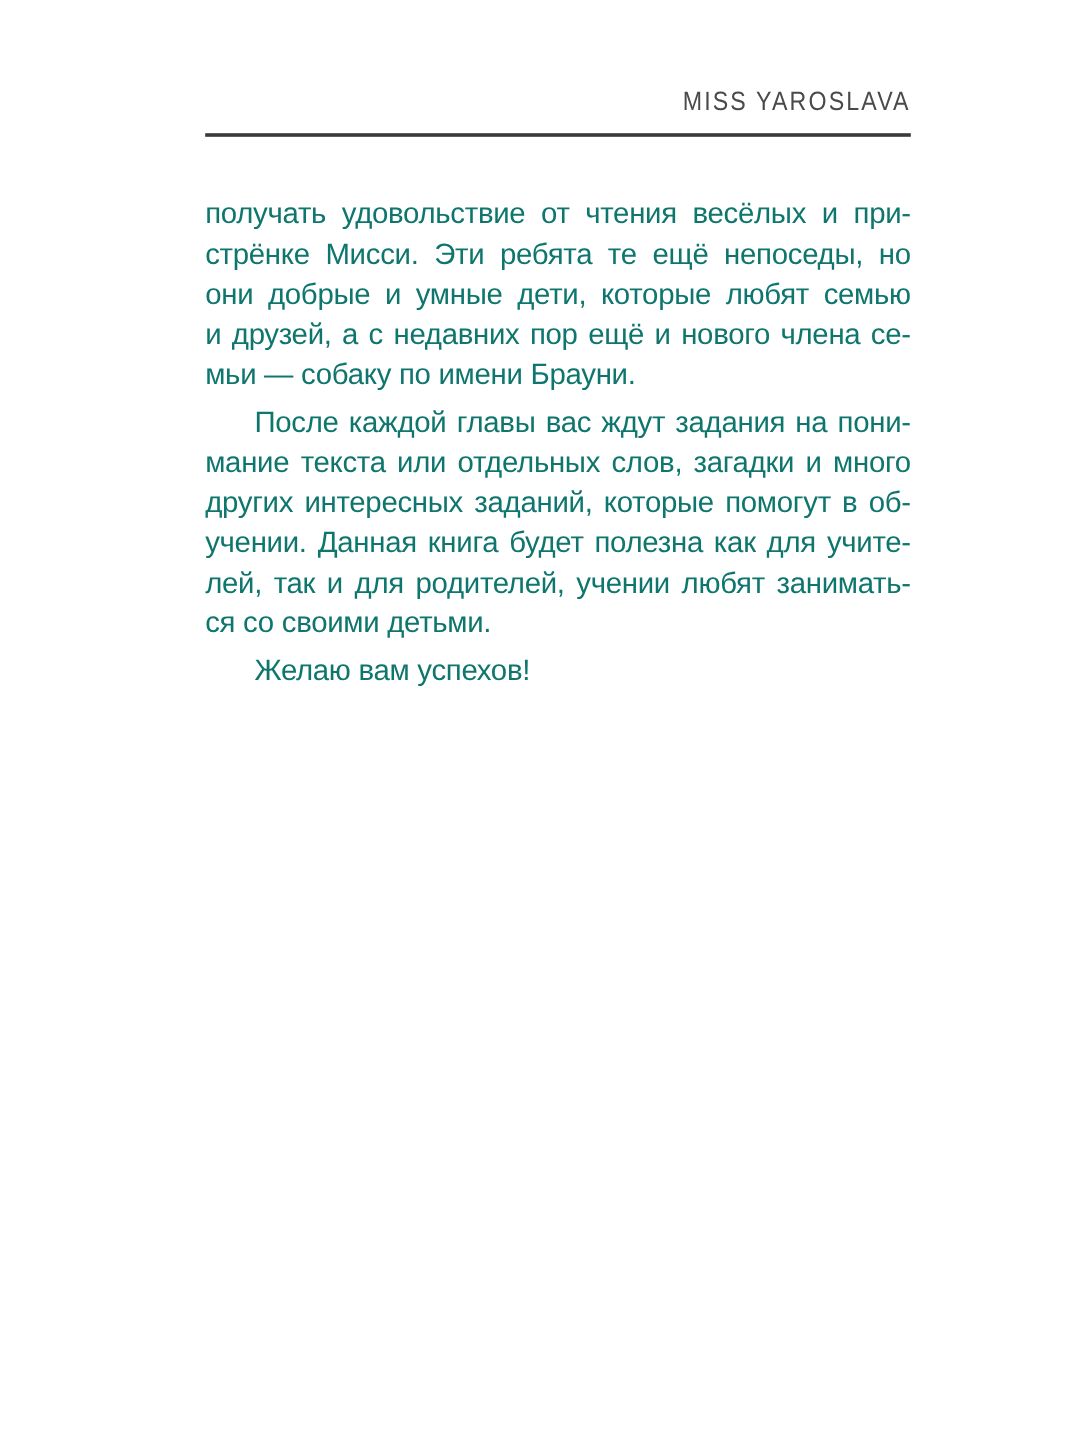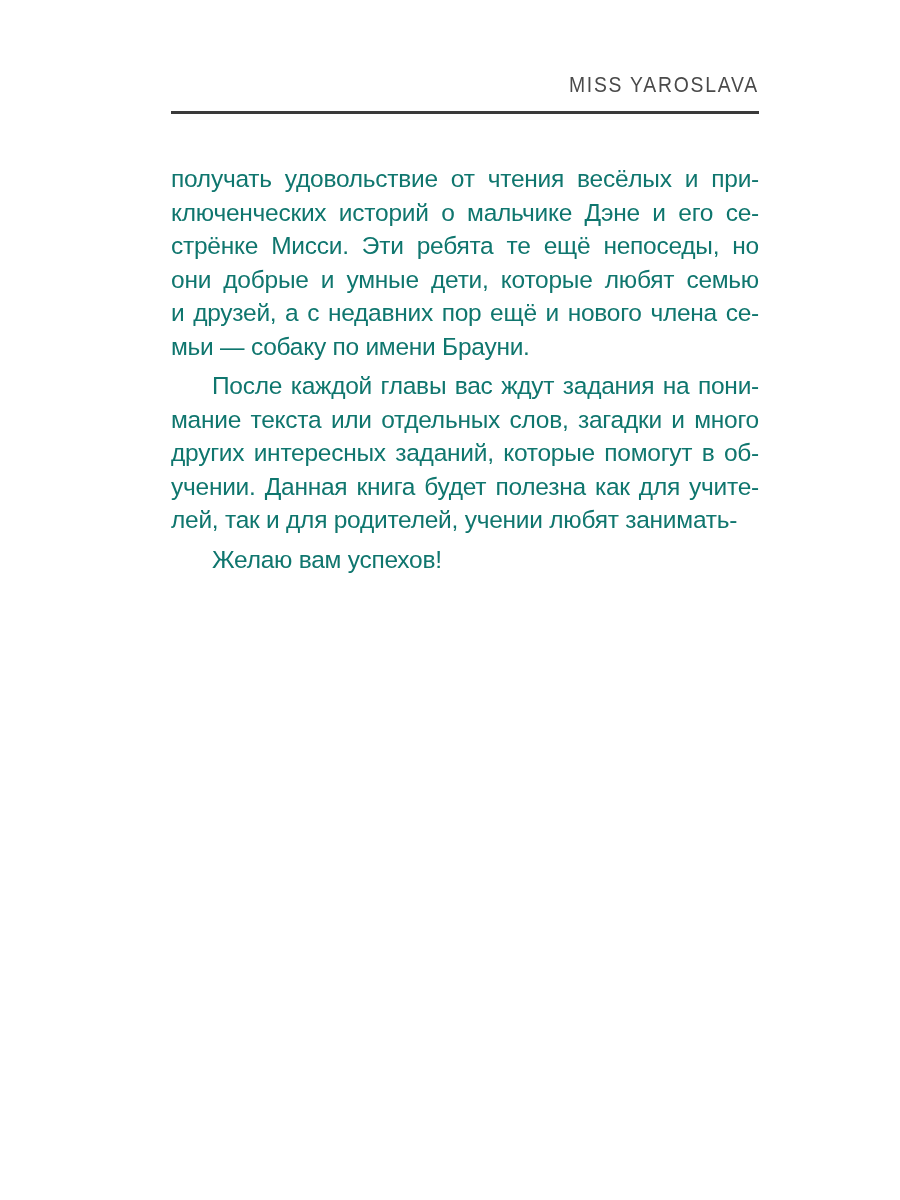--- a/index.html
+++ b/index.html
@@ -78,7 +78,6 @@
   <div class="body-text">
       <div class="para">
         <div class="line">получать удовольствие от чтения весёлых и при-</div>
-        <div class="line">ключенческих историй о мальчике Дэне и его се-</div>
         <div class="line">стрёнке Мисси. Эти ребята те ещё непоседы, но</div>
         <div class="line">они добрые и умные дети, которые любят семью</div>
         <div class="line">и друзей, а с недавних пор ещё и нового члена се-</div>

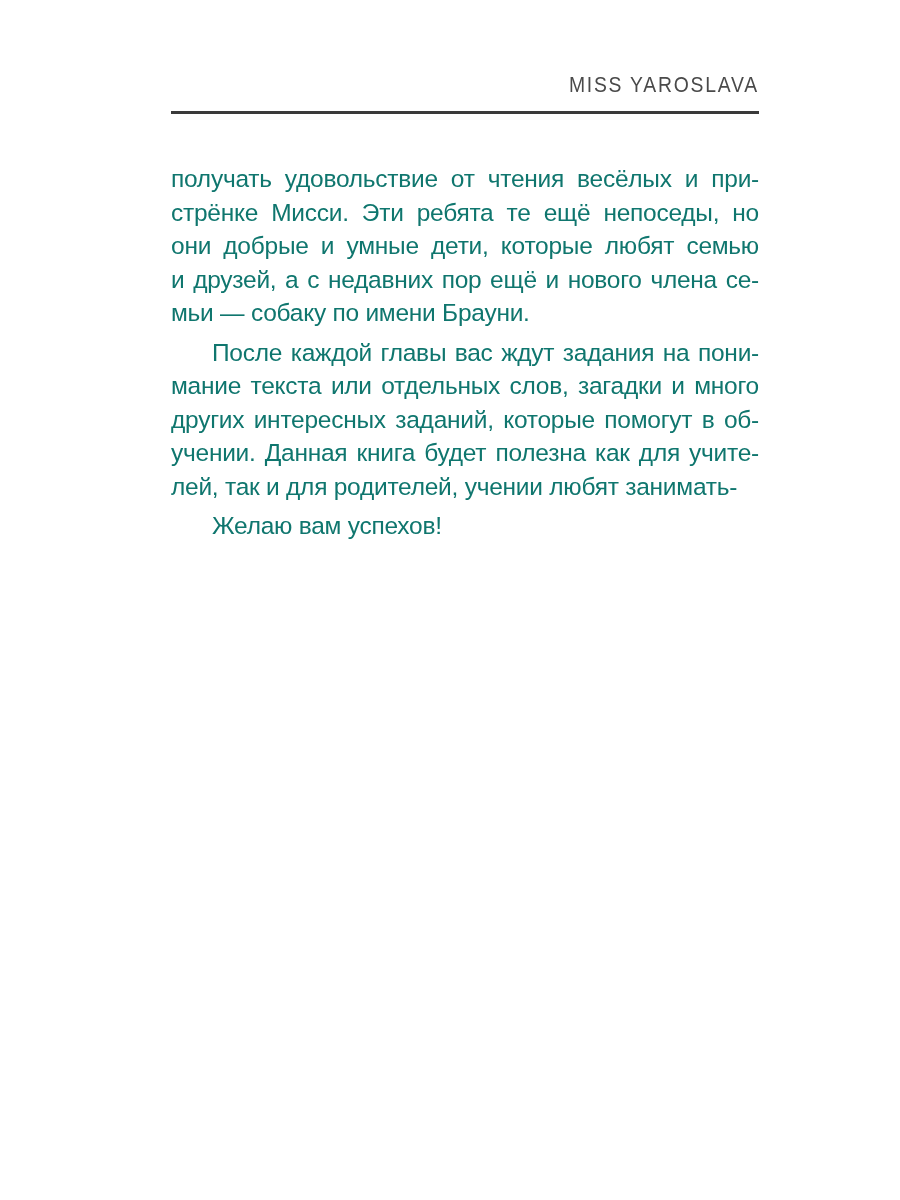--- a/index.html
+++ b/index.html
@@ -89,6 +89,7 @@
         <div class="line">других интересных заданий, которые помогут в об-</div>
         <div class="line">учении. Данная книга будет полезна как для учите-</div>
         <div class="line">лей, так и для родителей, учении любят занимать-</div>
+        <div class="line">ся со своими детьми.</div>
       </div>
       <div class="para indent">
         <div class="line">Желаю вам успехов!</div>

